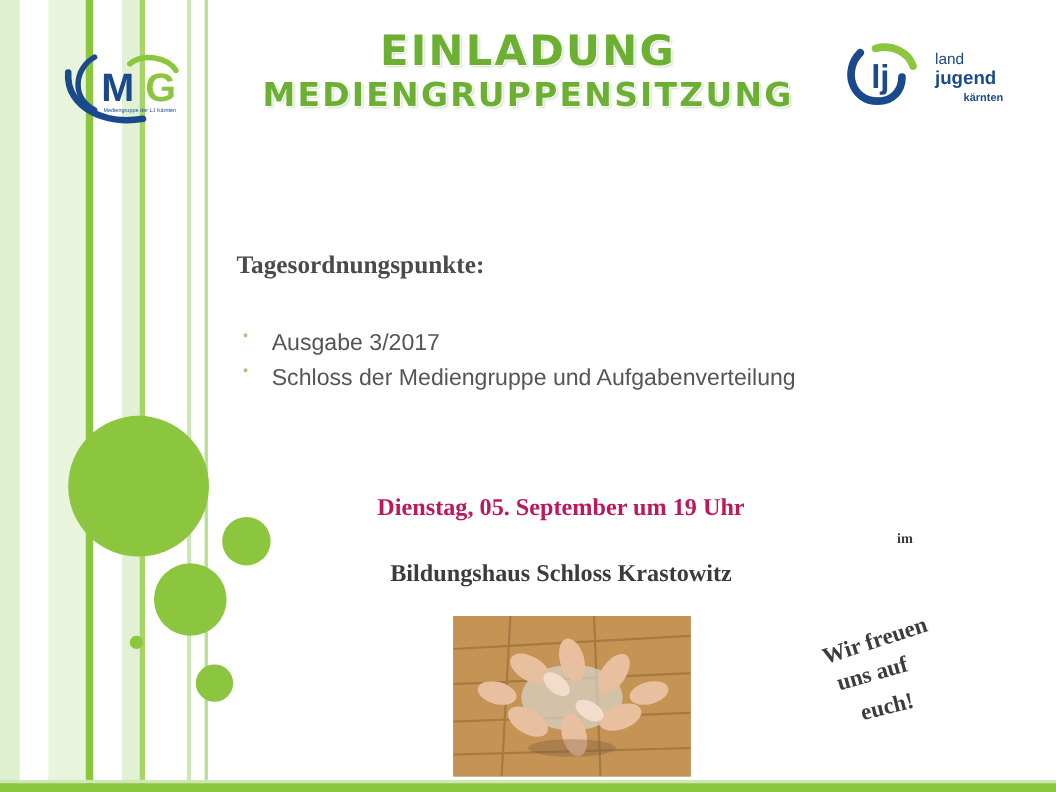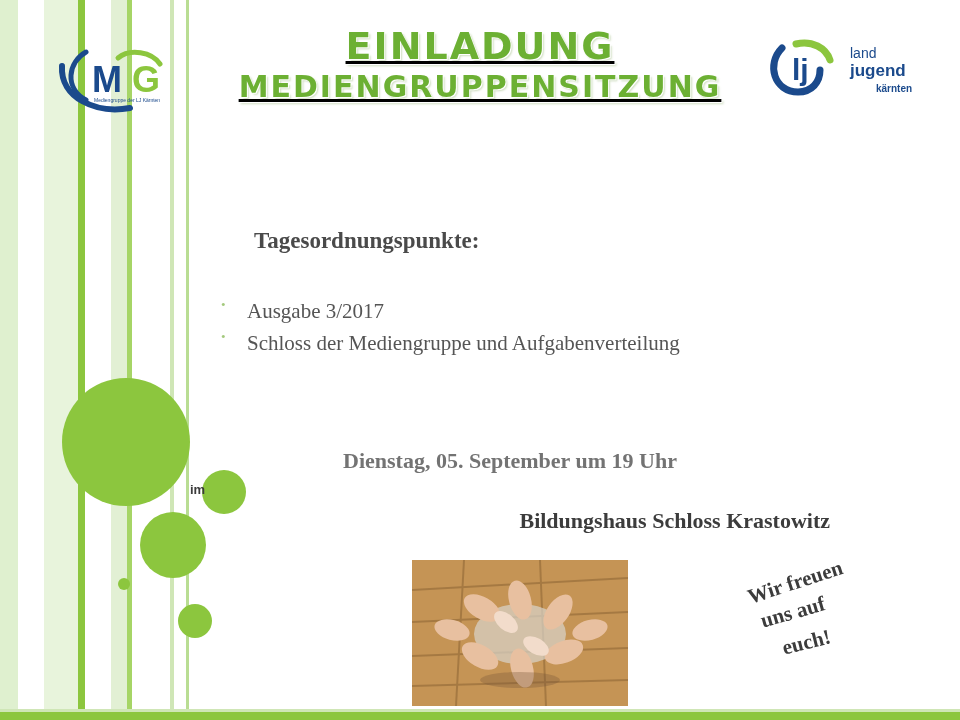--- a/index.html
+++ b/index.html
@@ -89,7 +89,6 @@
     left: 190px; top: 24px;
     width: 580px;
     text-align: center;
-    text-decoration: underline;
   }
   .title-line {
     font-family: "DejaVu Sans", sans-serif;

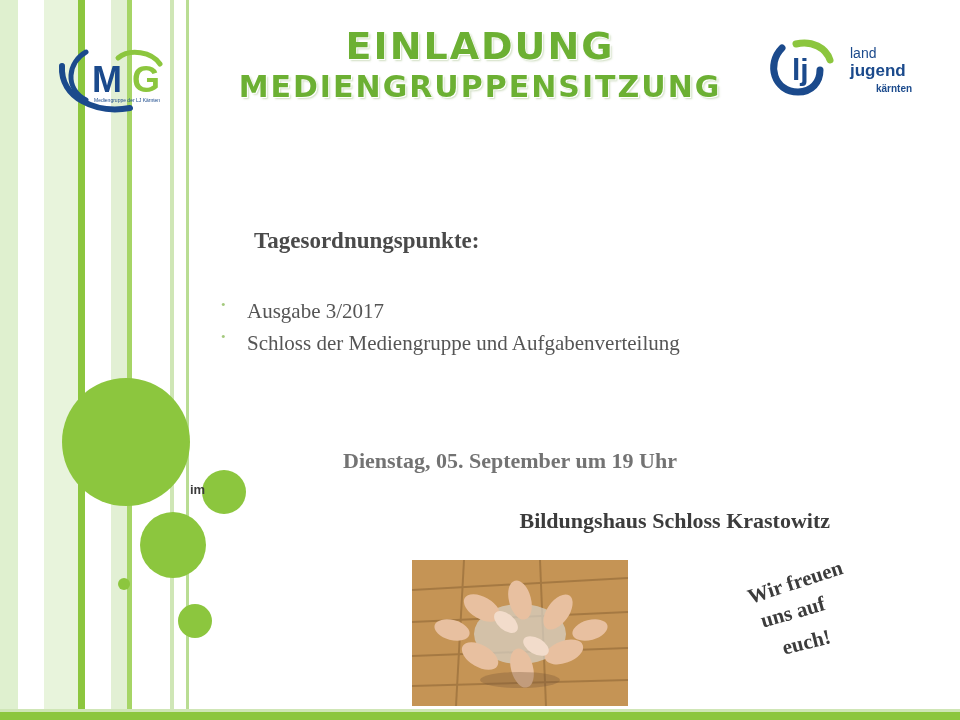--- a/index.html
+++ b/index.html
@@ -112,7 +112,6 @@
     font-weight: bold;
     font-size: 23px;
     color: #4a4a4a;
-    margin-left: 39px;
   }
   .agenda-list {
     position: absolute;

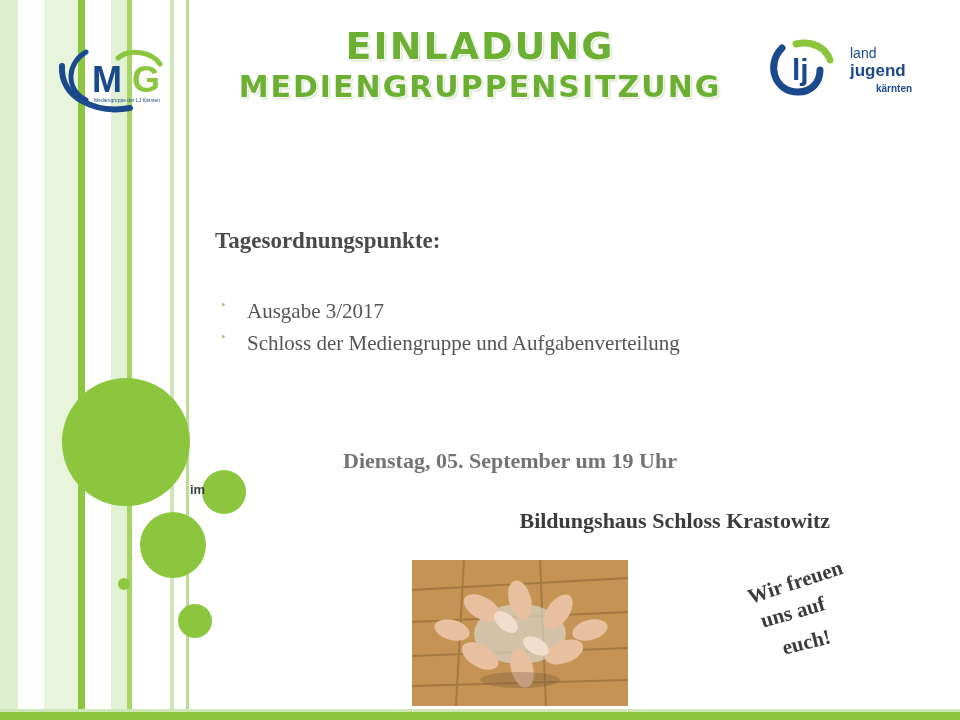--- a/index.html
+++ b/index.html
@@ -121,7 +121,7 @@
     list-style: none;
   }
   .agenda-list li {
-    font-family: Liberation Serif, serif;
+    font-family: Liberation Sans, sans-serif;
     font-size: 21px;
     color: #555555;
     line-height: 1.52;

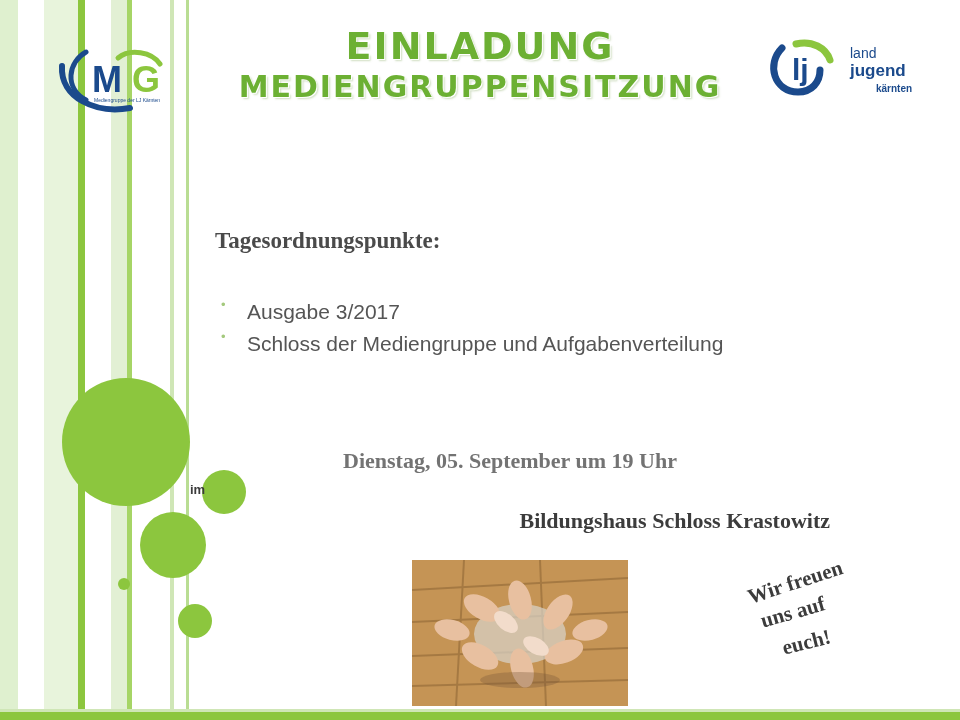--- a/index.html
+++ b/index.html
@@ -146,7 +146,7 @@
     font-family: "Liberation Serif", serif;
     font-weight: bold;
     font-size: 22px;
-    color: #737373;
+    color: #be185d;
   }
   .im-line {
     position: absolute;

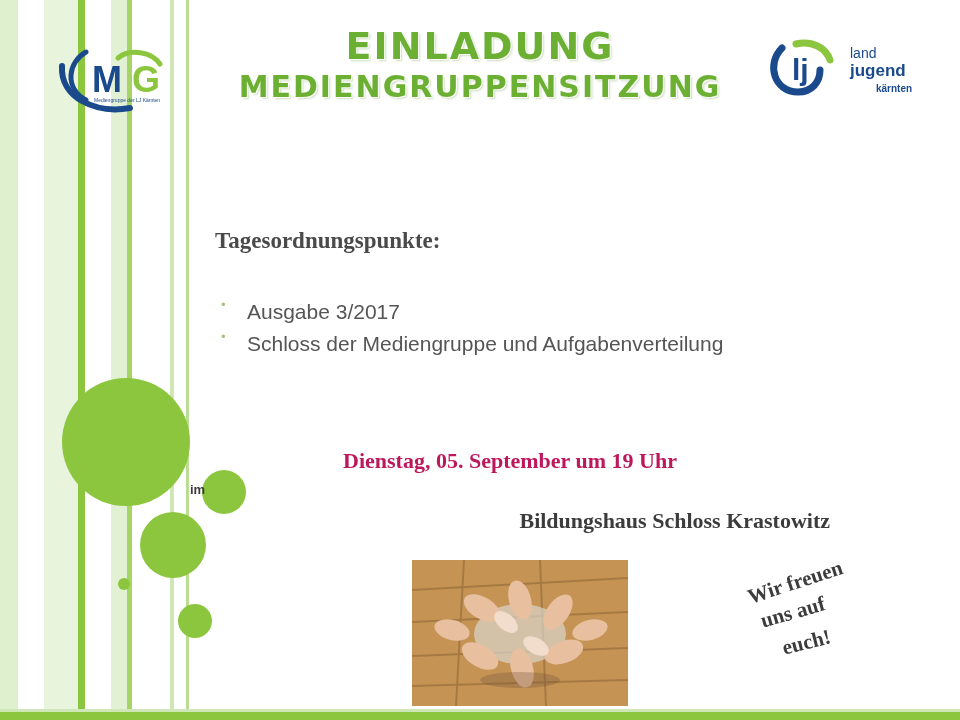--- a/index.html
+++ b/index.html
@@ -152,8 +152,8 @@
     position: absolute;
     left: 190px; top: 482px;
     width: 640px;
-    text-align: left;
-    font-family: Liberation Sans, sans-serif;
+    text-align: right;
+    font-family: Liberation Serif, serif;
     font-weight: bold;
     font-size: 13px;
     color: #3c3c3c;

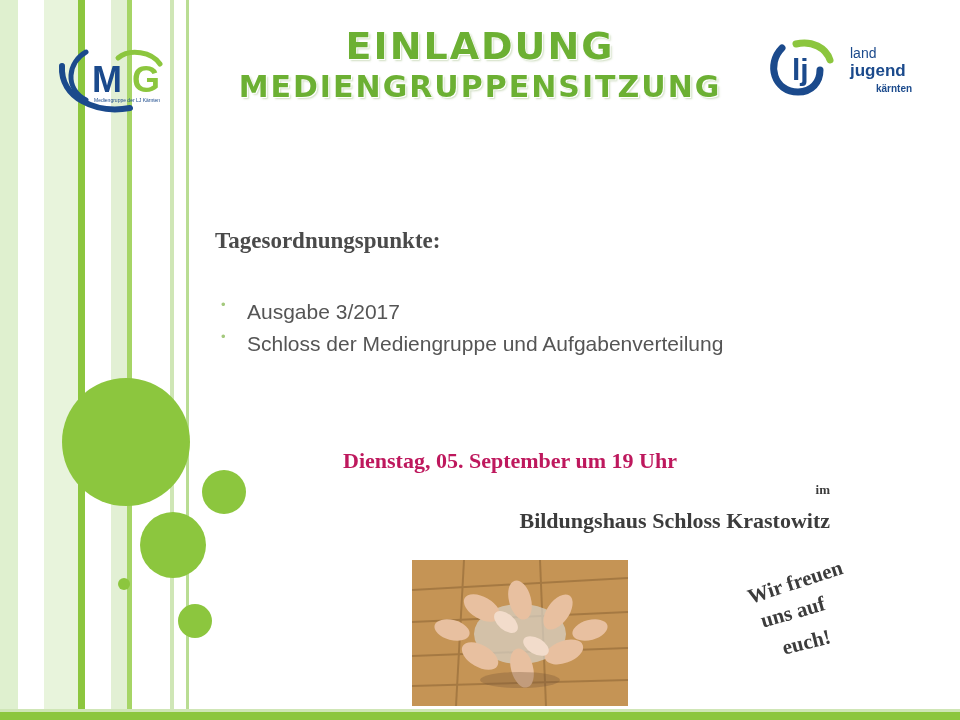--- a/index.html
+++ b/index.html
@@ -162,7 +162,7 @@
     position: absolute;
     left: 190px; top: 508px;
     width: 640px;
-    text-align: right;
+    text-align: center;
     font-family: "Liberation Serif", serif;
     font-weight: bold;
     font-size: 22px;

